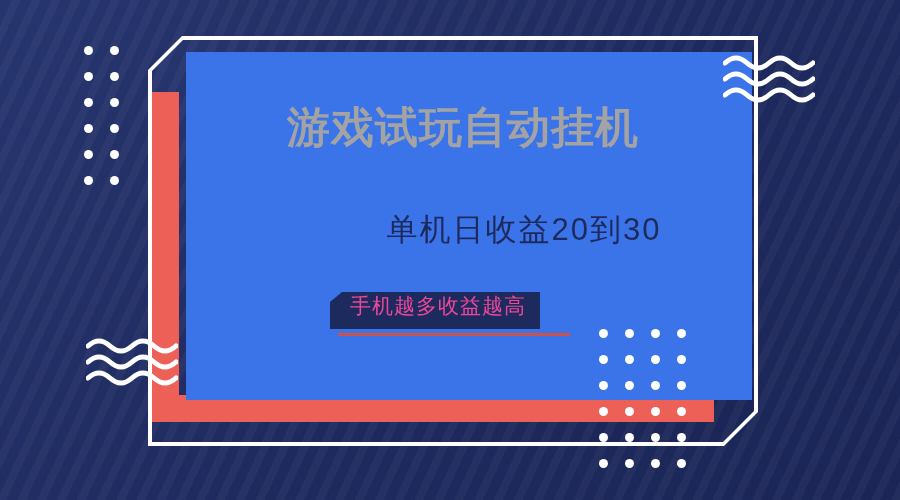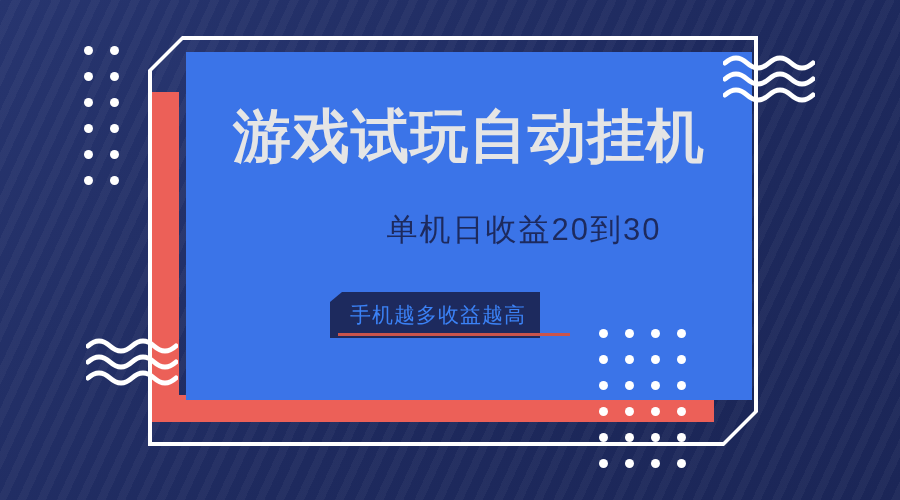--- a/index.html
+++ b/index.html
@@ -130,12 +130,12 @@
   
   .title {
     position: absolute;
-    left: 186px;
+    left: 180px;
     top: 104px;
     width: 566px;
     text-align: center;
-    color: #e5e5e5;
-    font-size: 58px;
+    color: #a3a3a3;
+    font-size: 43px;
     font-weight: bold;
     letter-spacing: 1px;
     line-height: 1.1;

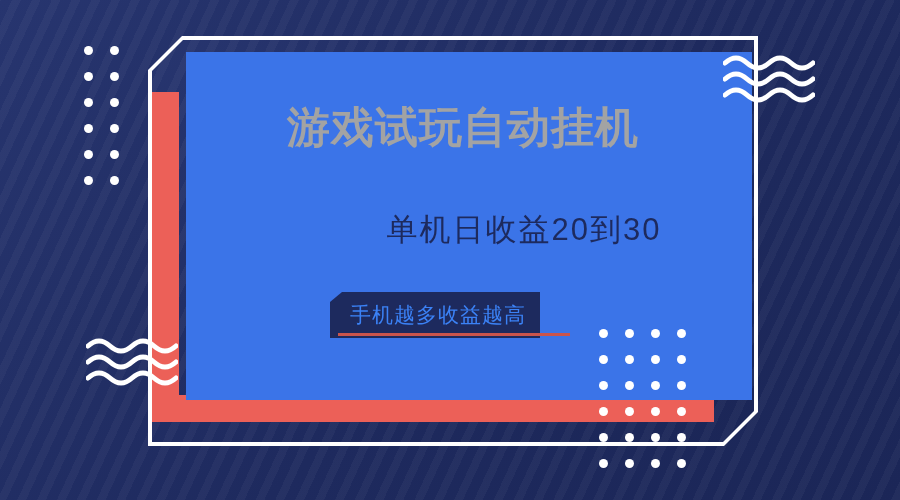--- a/index.html
+++ b/index.html
@@ -164,10 +164,10 @@
     position: relative;
     display: inline-block;
     background: #1d2a5e;
-    color: #3b82f6;
+    color: #ec4899;
     font-size: 21px;
     letter-spacing: 1px;
-    padding: 9px 14px 9px 20px;
+    padding: 0 14px 9px 20px;
     clip-path: polygon(12px 0, 100% 0, 100% 100%, 0 100%, 0 10px);
     white-space: nowrap;
   }

